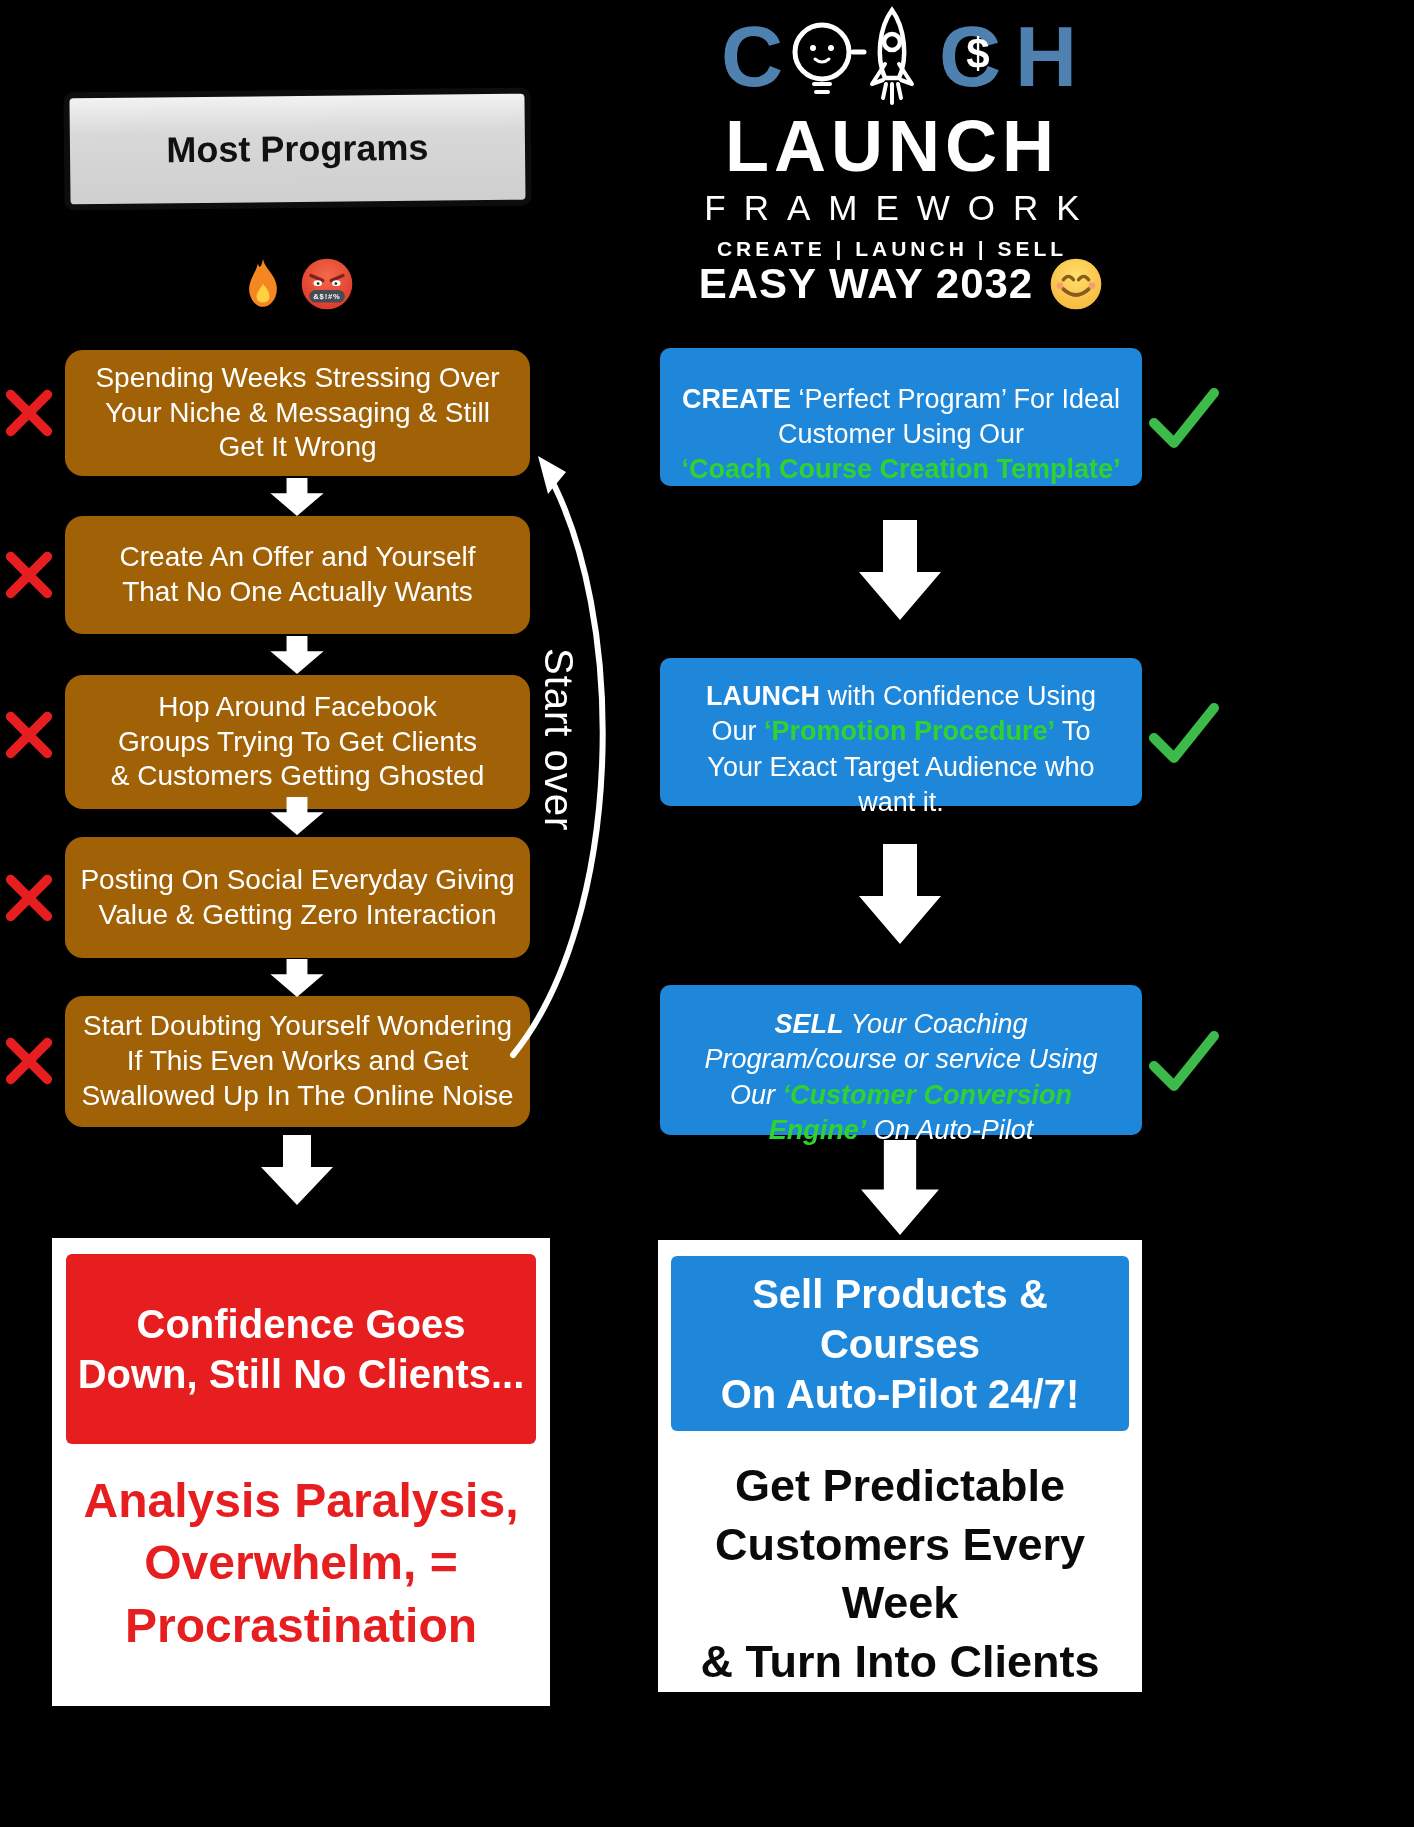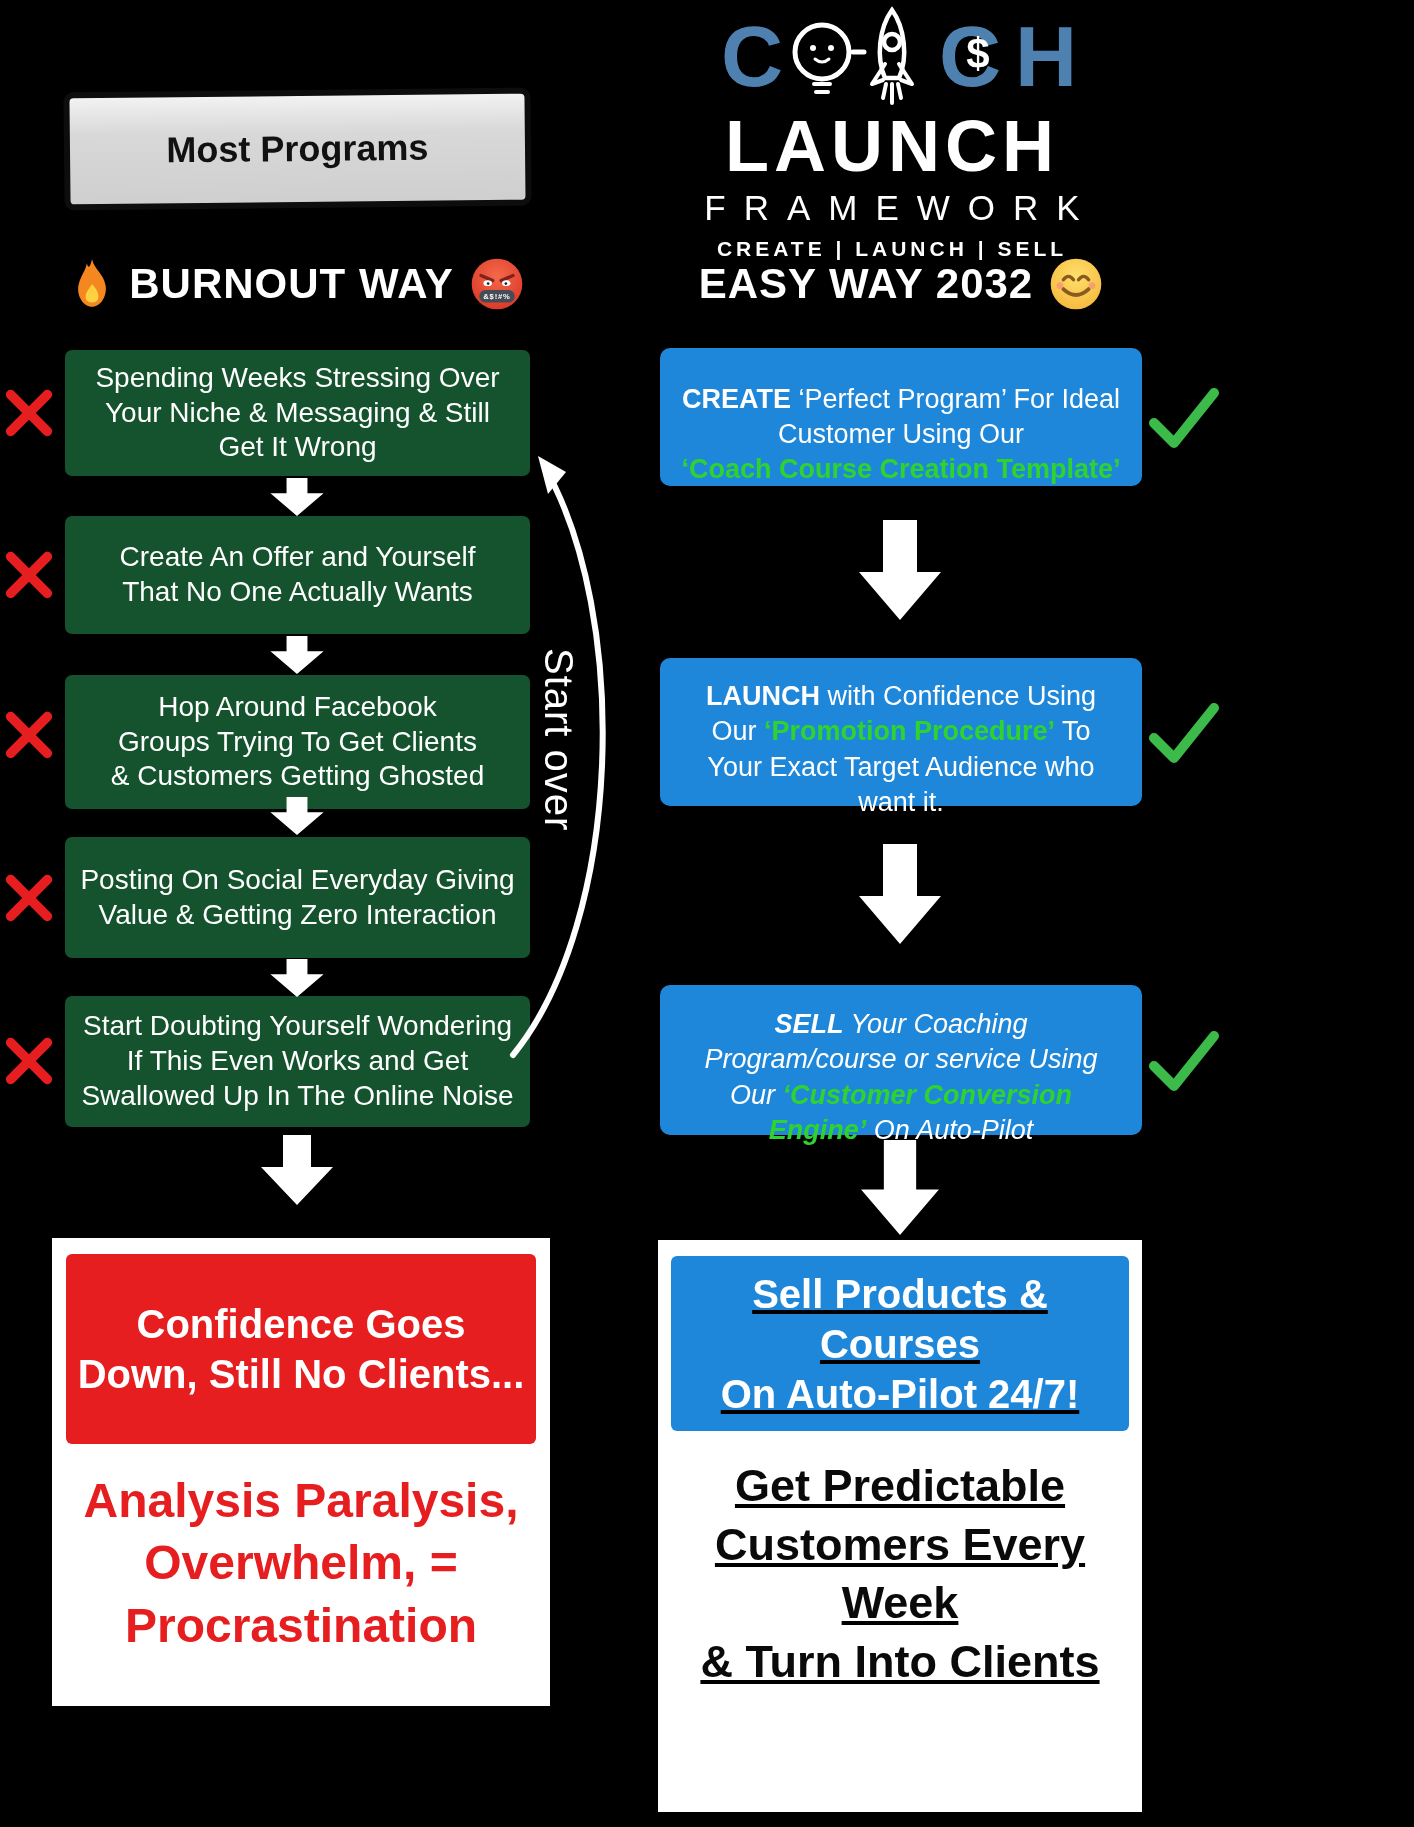--- a/index.html
+++ b/index.html
@@ -95,7 +95,6 @@
       <path d="M20 2 C22 12 31 16 33 27 C35 38 28 48 20 48 C12 48 5 38 7 27 C9 18 14 13 15 6 C16 10 18 12 20 2 Z" fill="#f4871f"></path>
       <path d="M20 26 C24 31 27 34 26 40 C25 45 15 45 14 40 C13 35 17 31 20 26 Z" fill="#ffd040"></path>
     </svg>
-    <span>BURNOUT WAY</span>
     <svg class="icon-emoji" viewBox="0 0 64 64">
       <defs>
         <radialGradient id="ag" cx="50%" cy="35%" r="75%">

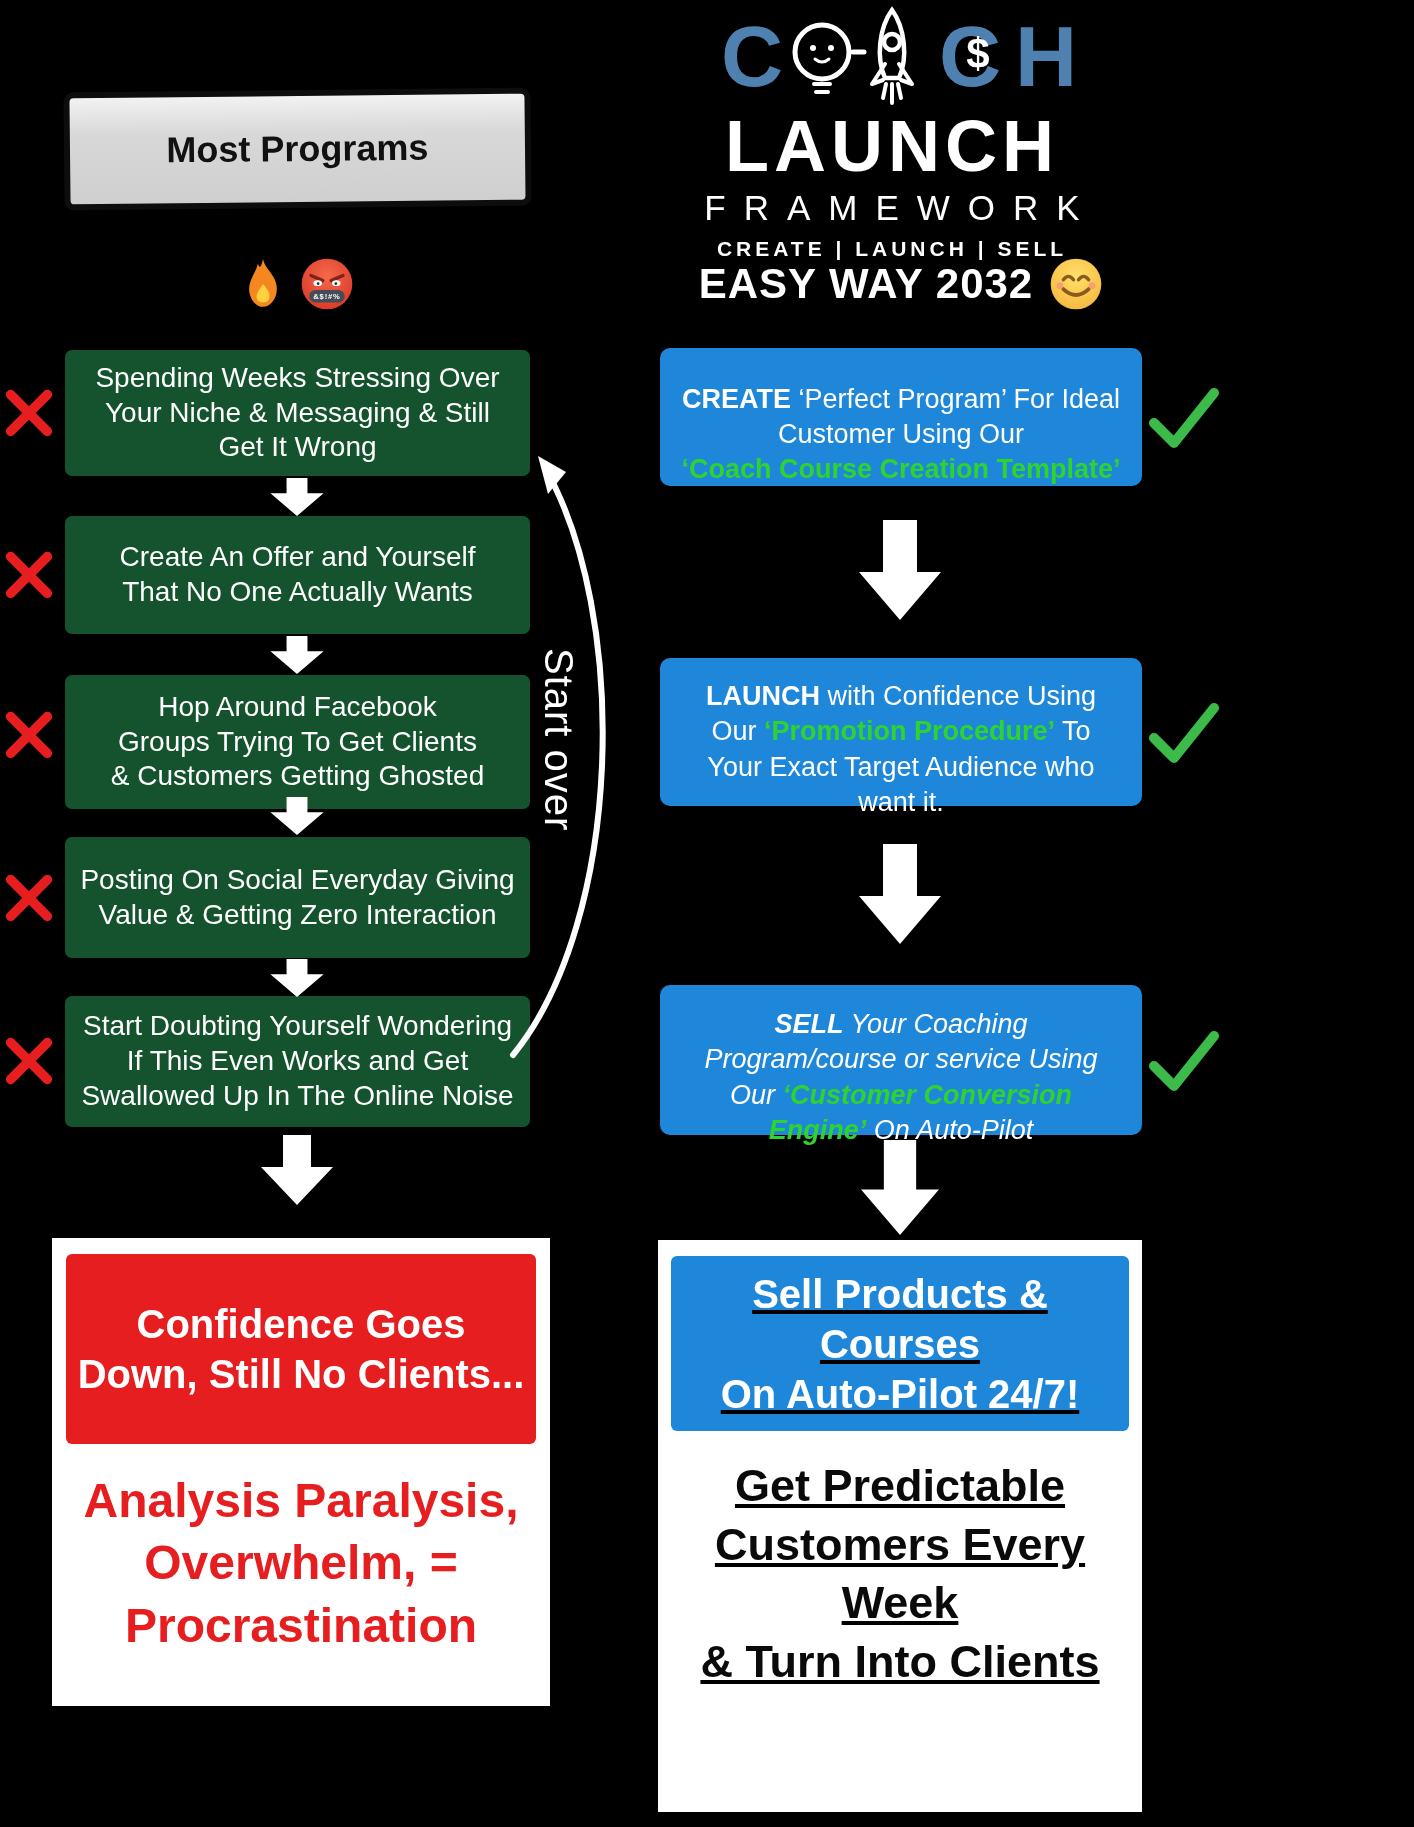--- a/index.html
+++ b/index.html
@@ -21,7 +21,7 @@
   .icon-fire{width:42px;height:54px;}
   .icon-emoji{width:54px;height:54px;}
 
-  .rbox{position:absolute;left:65px;width:465px;background:#14532d;border-radius:7px;
+  .rbox{position:absolute;left:65px;width:465px;background:#a16207;border-radius:18px;
         display:flex;align-items:center;justify-content:center;text-align:center;
         color:#fff;font-size:28px;line-height:1.24;padding:0 10px;box-sizing:border-box;}
   .rbox span{white-space:pre-line;}

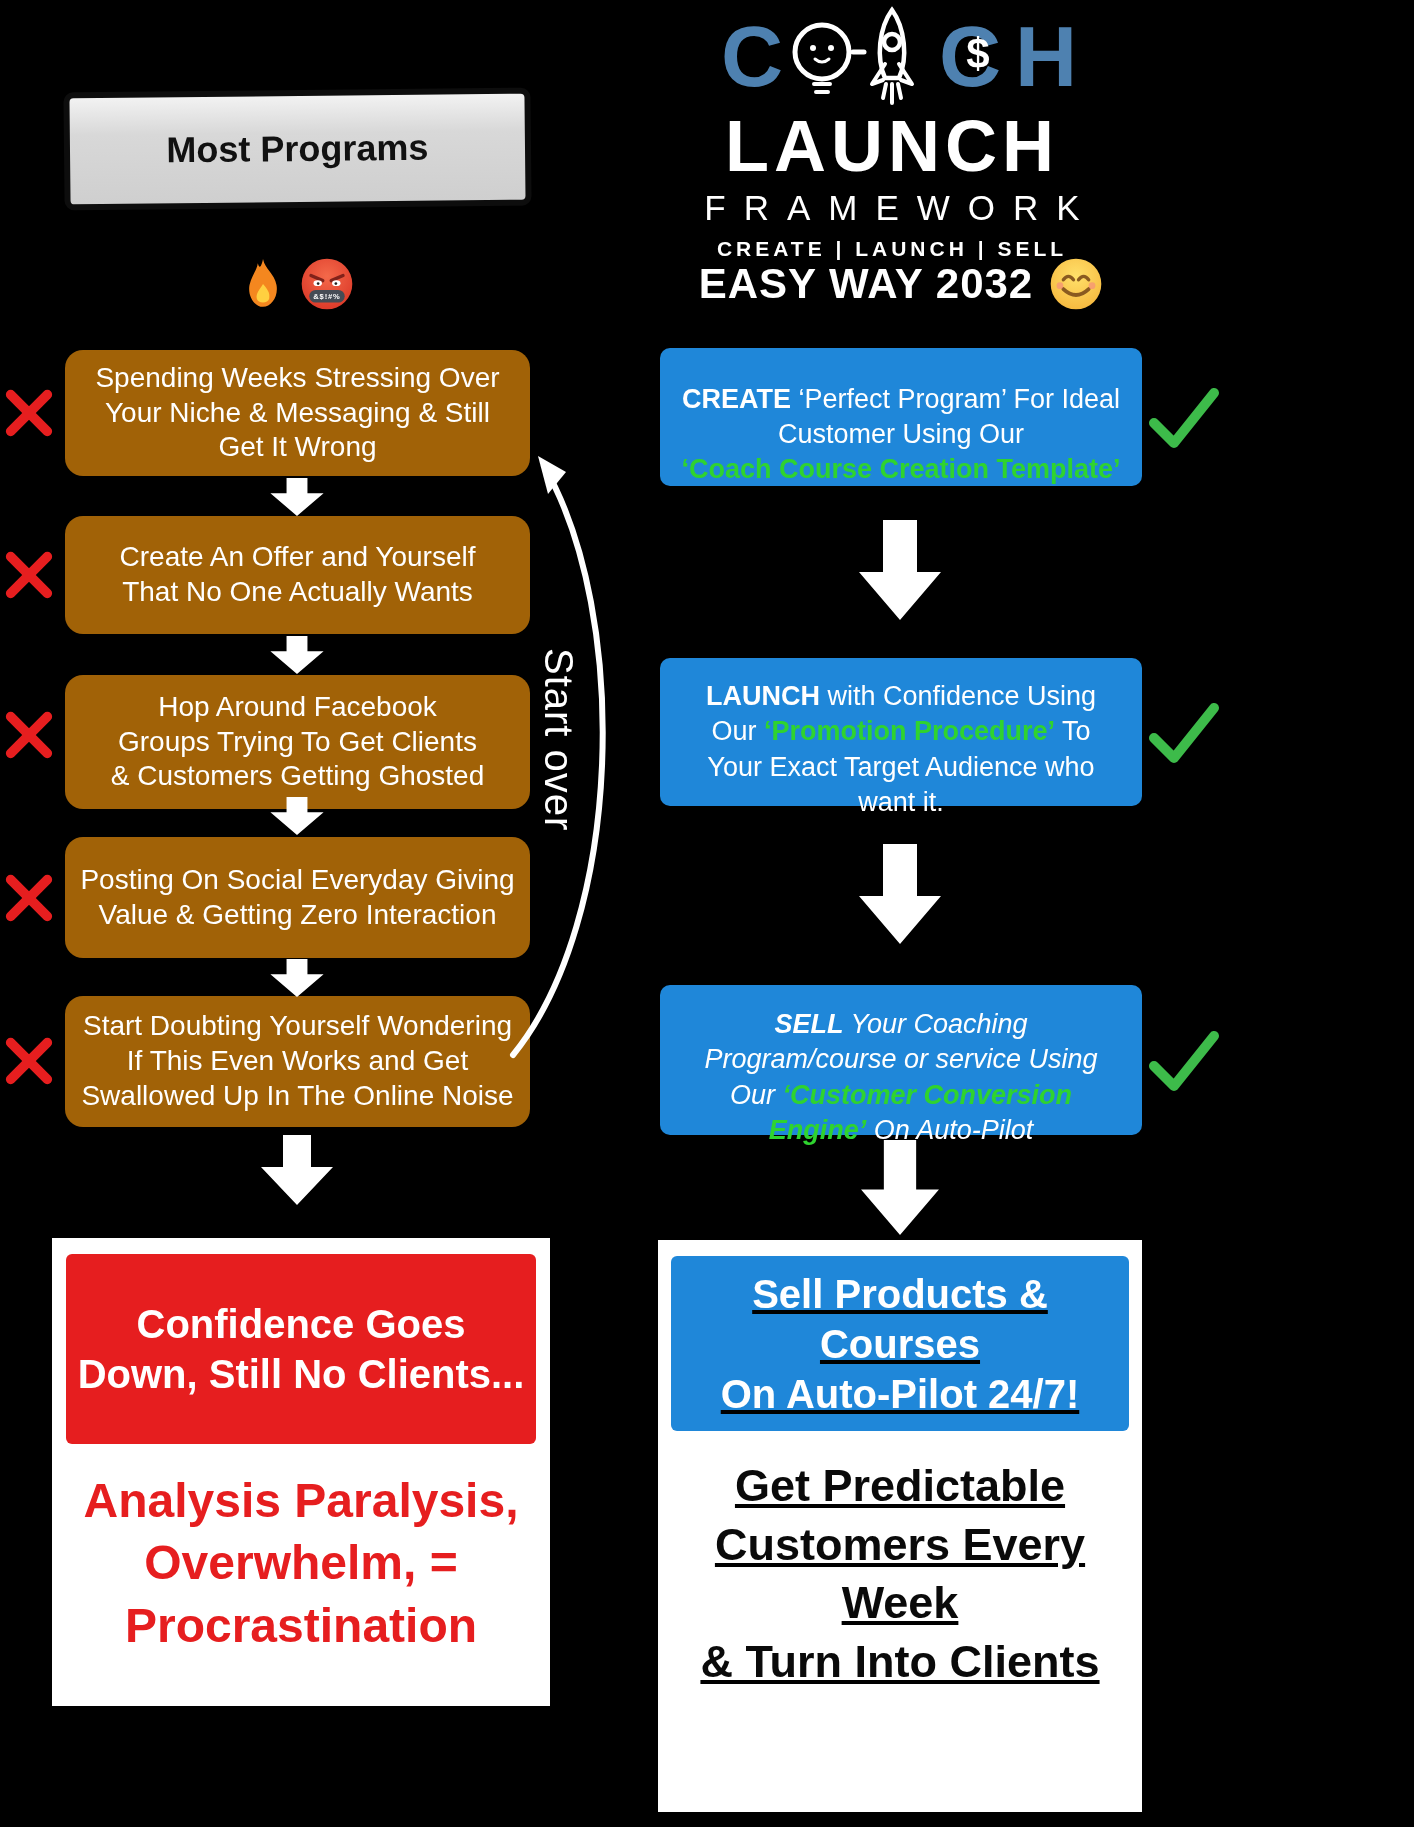--- a/index.html
+++ b/index.html
@@ -69,7 +69,7 @@
   
   .result-card{position:absolute;background:#fff;display:flex;flex-direction:column;align-items:center;}
   #result-left{left:52px;top:1238px;width:498px;height:468px;}
-  #result-right{left:658px;top:1240px;width:484px;height:572px;text-decoration:underline;}
+  #result-right{left:658px;top:1240px;width:484px;height:452px;}
 
   .inner-box{margin-top:16px;width:470px;border-radius:6px;display:flex;align-items:center;
              justify-content:center;text-align:center;color:#fff;font-weight:700;

